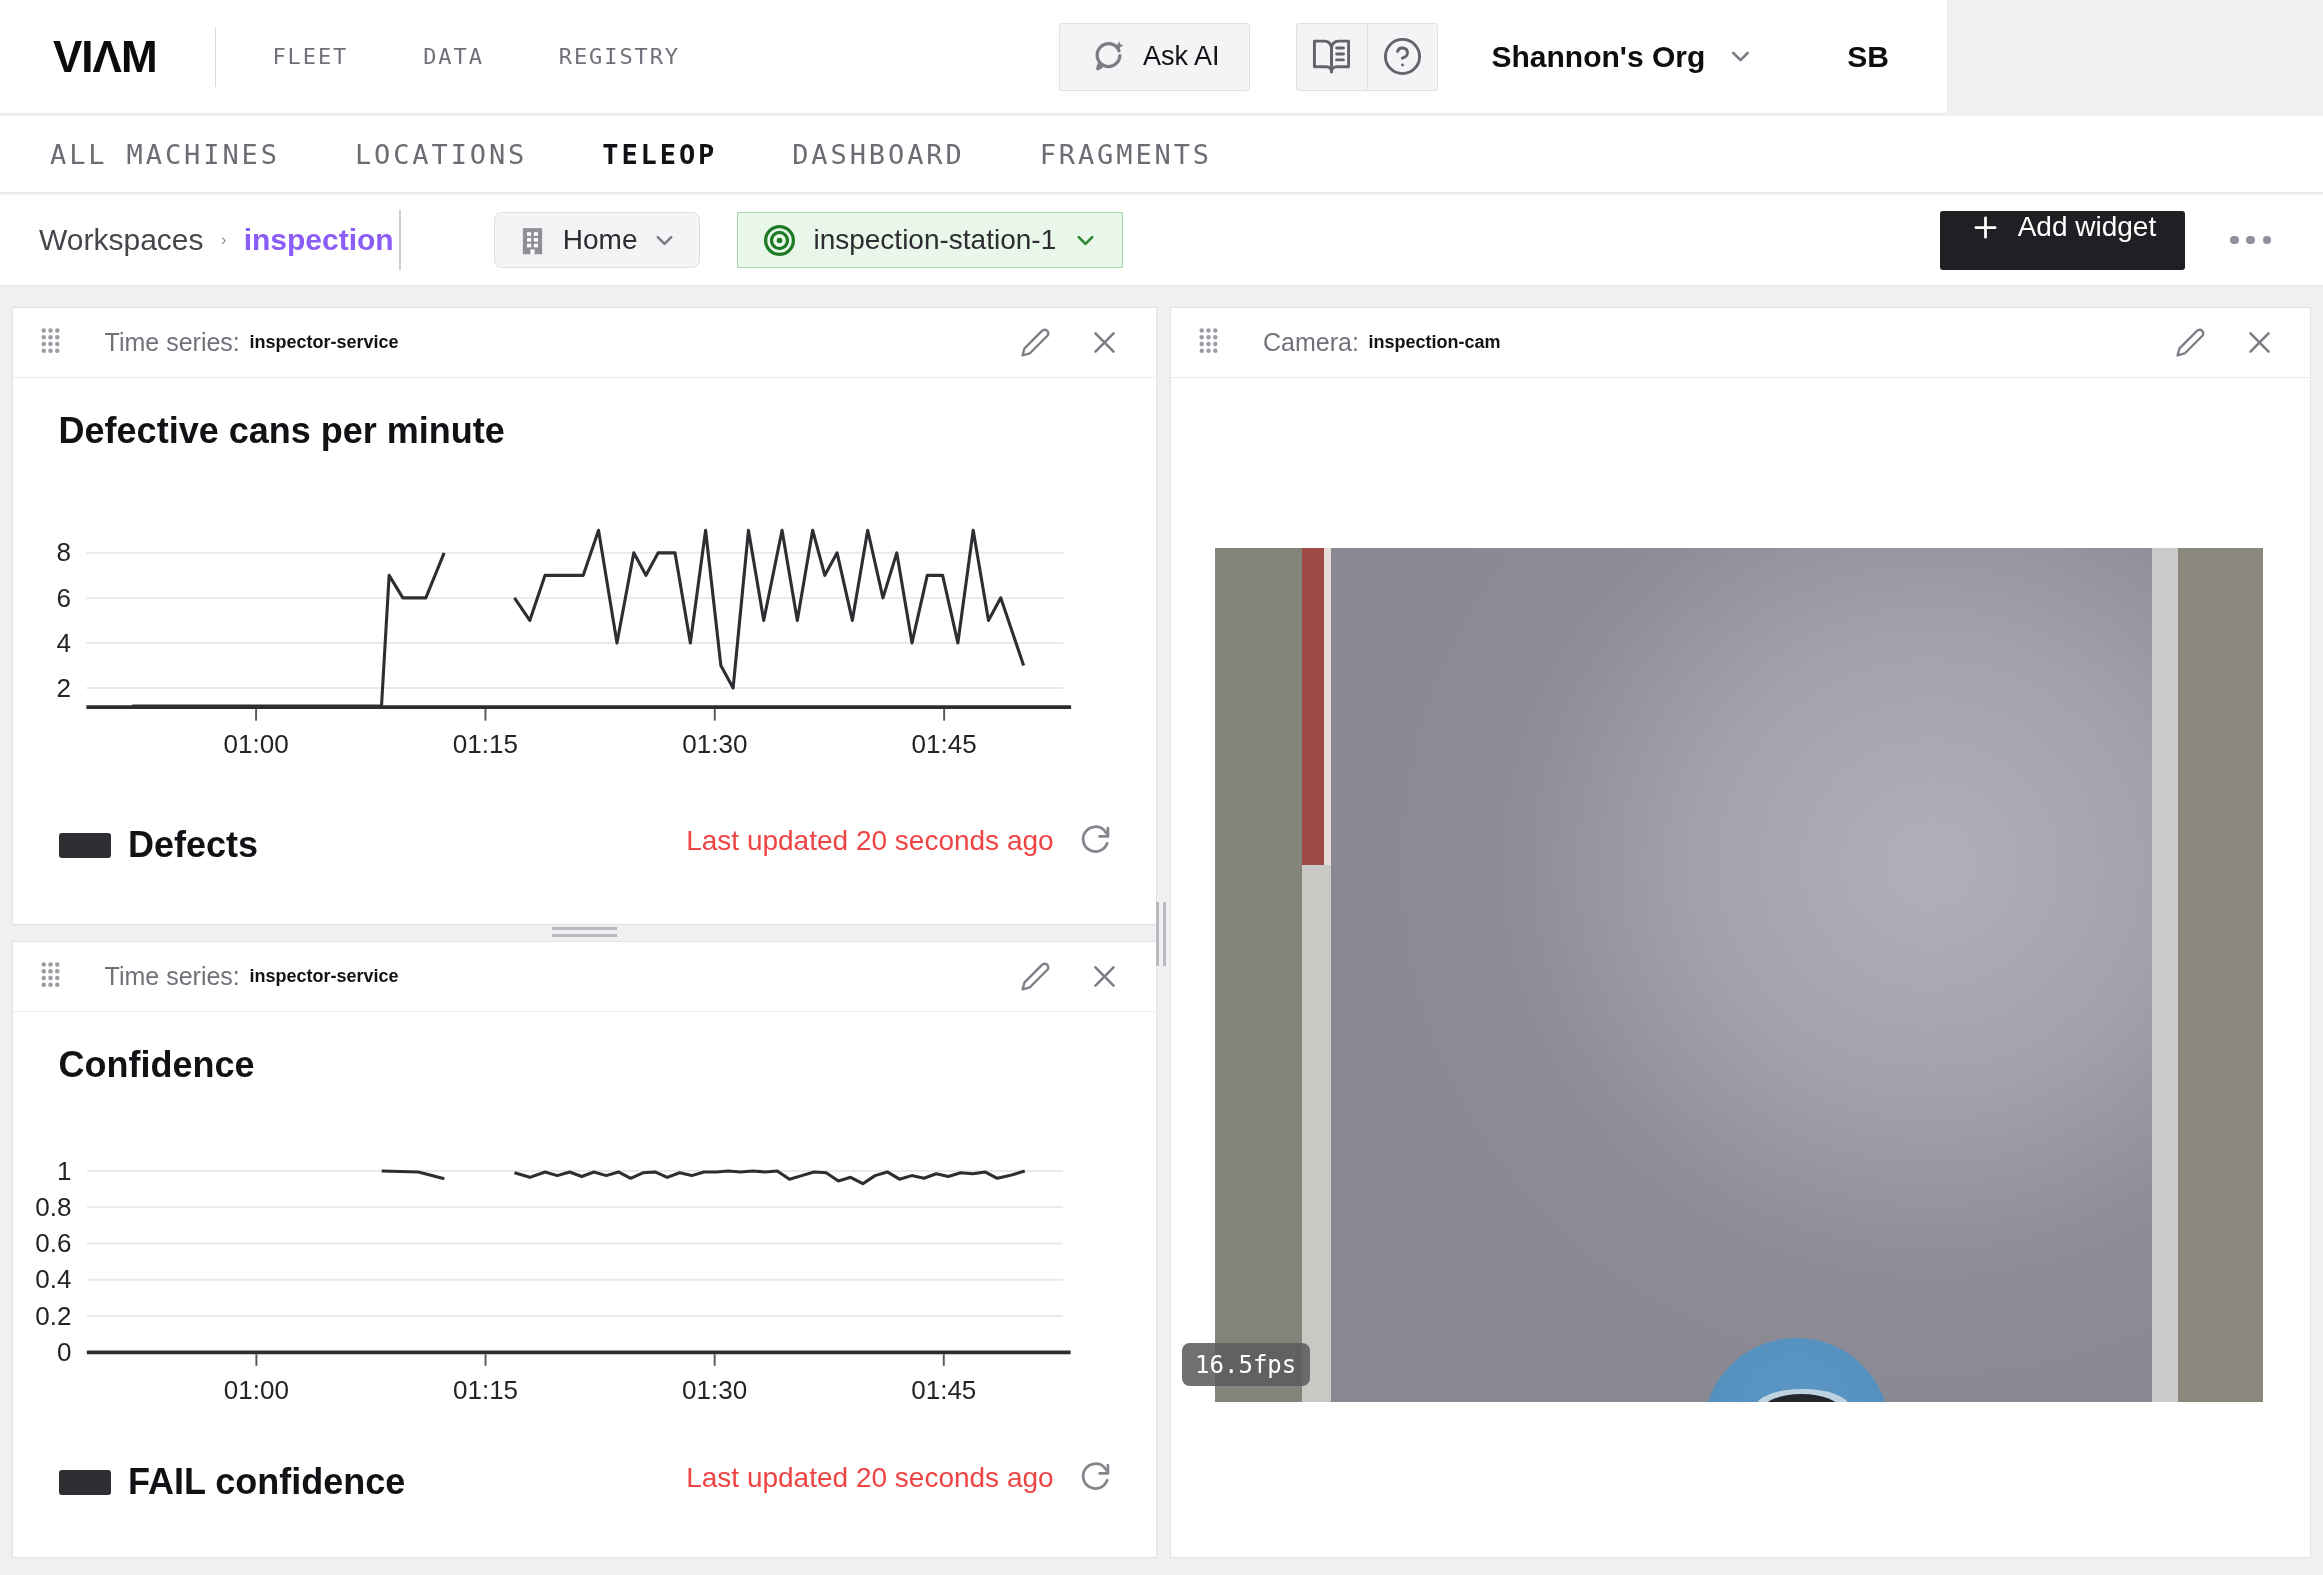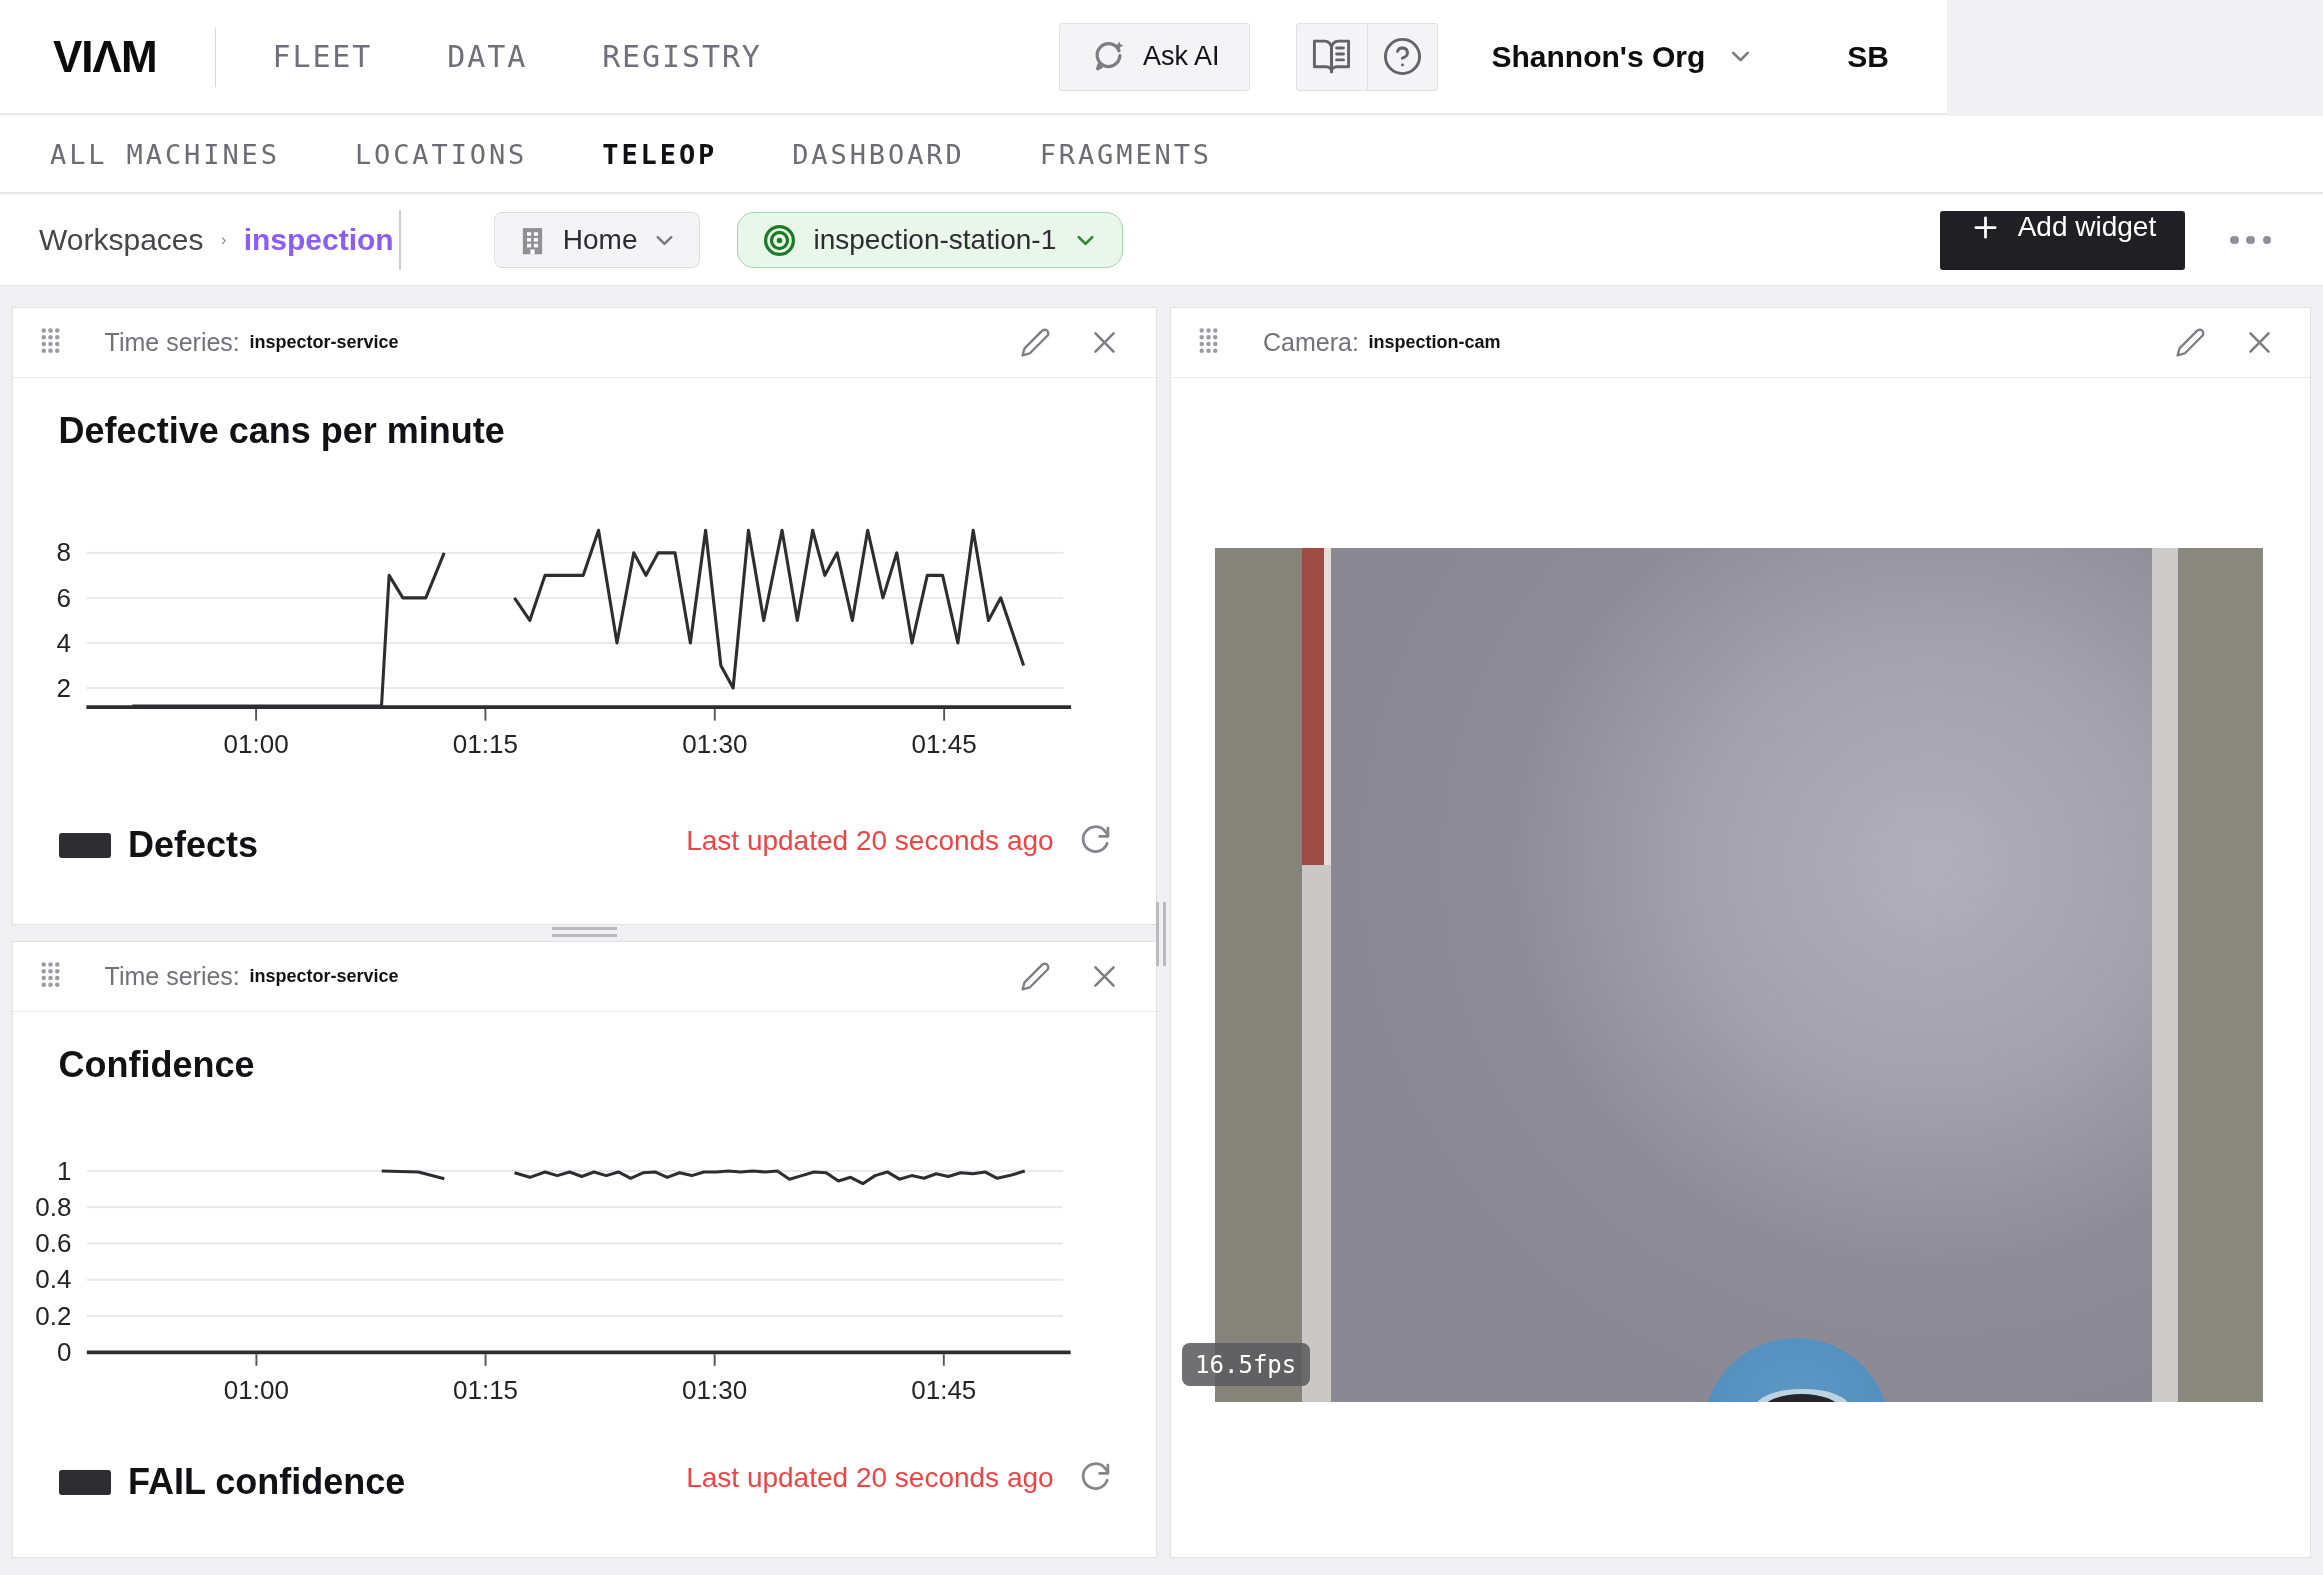--- a/index.html
+++ b/index.html
@@ -18,7 +18,7 @@
   .logo-divider { width:1.9px; height:60px; background:#d8d8dc; margin:0 56px 0 58px; }
   .topnav { display:flex; gap:75px; }
   .topnav-item {
-    font-family:"DejaVu Sans Mono", monospace; font-size:30px; letter-spacing:1.9px;
+    font-family:"DejaVu Sans Mono", monospace; font-size:22px; letter-spacing:1.9px;
     color:#70707a; cursor:pointer;
   }
   .askai-btn {

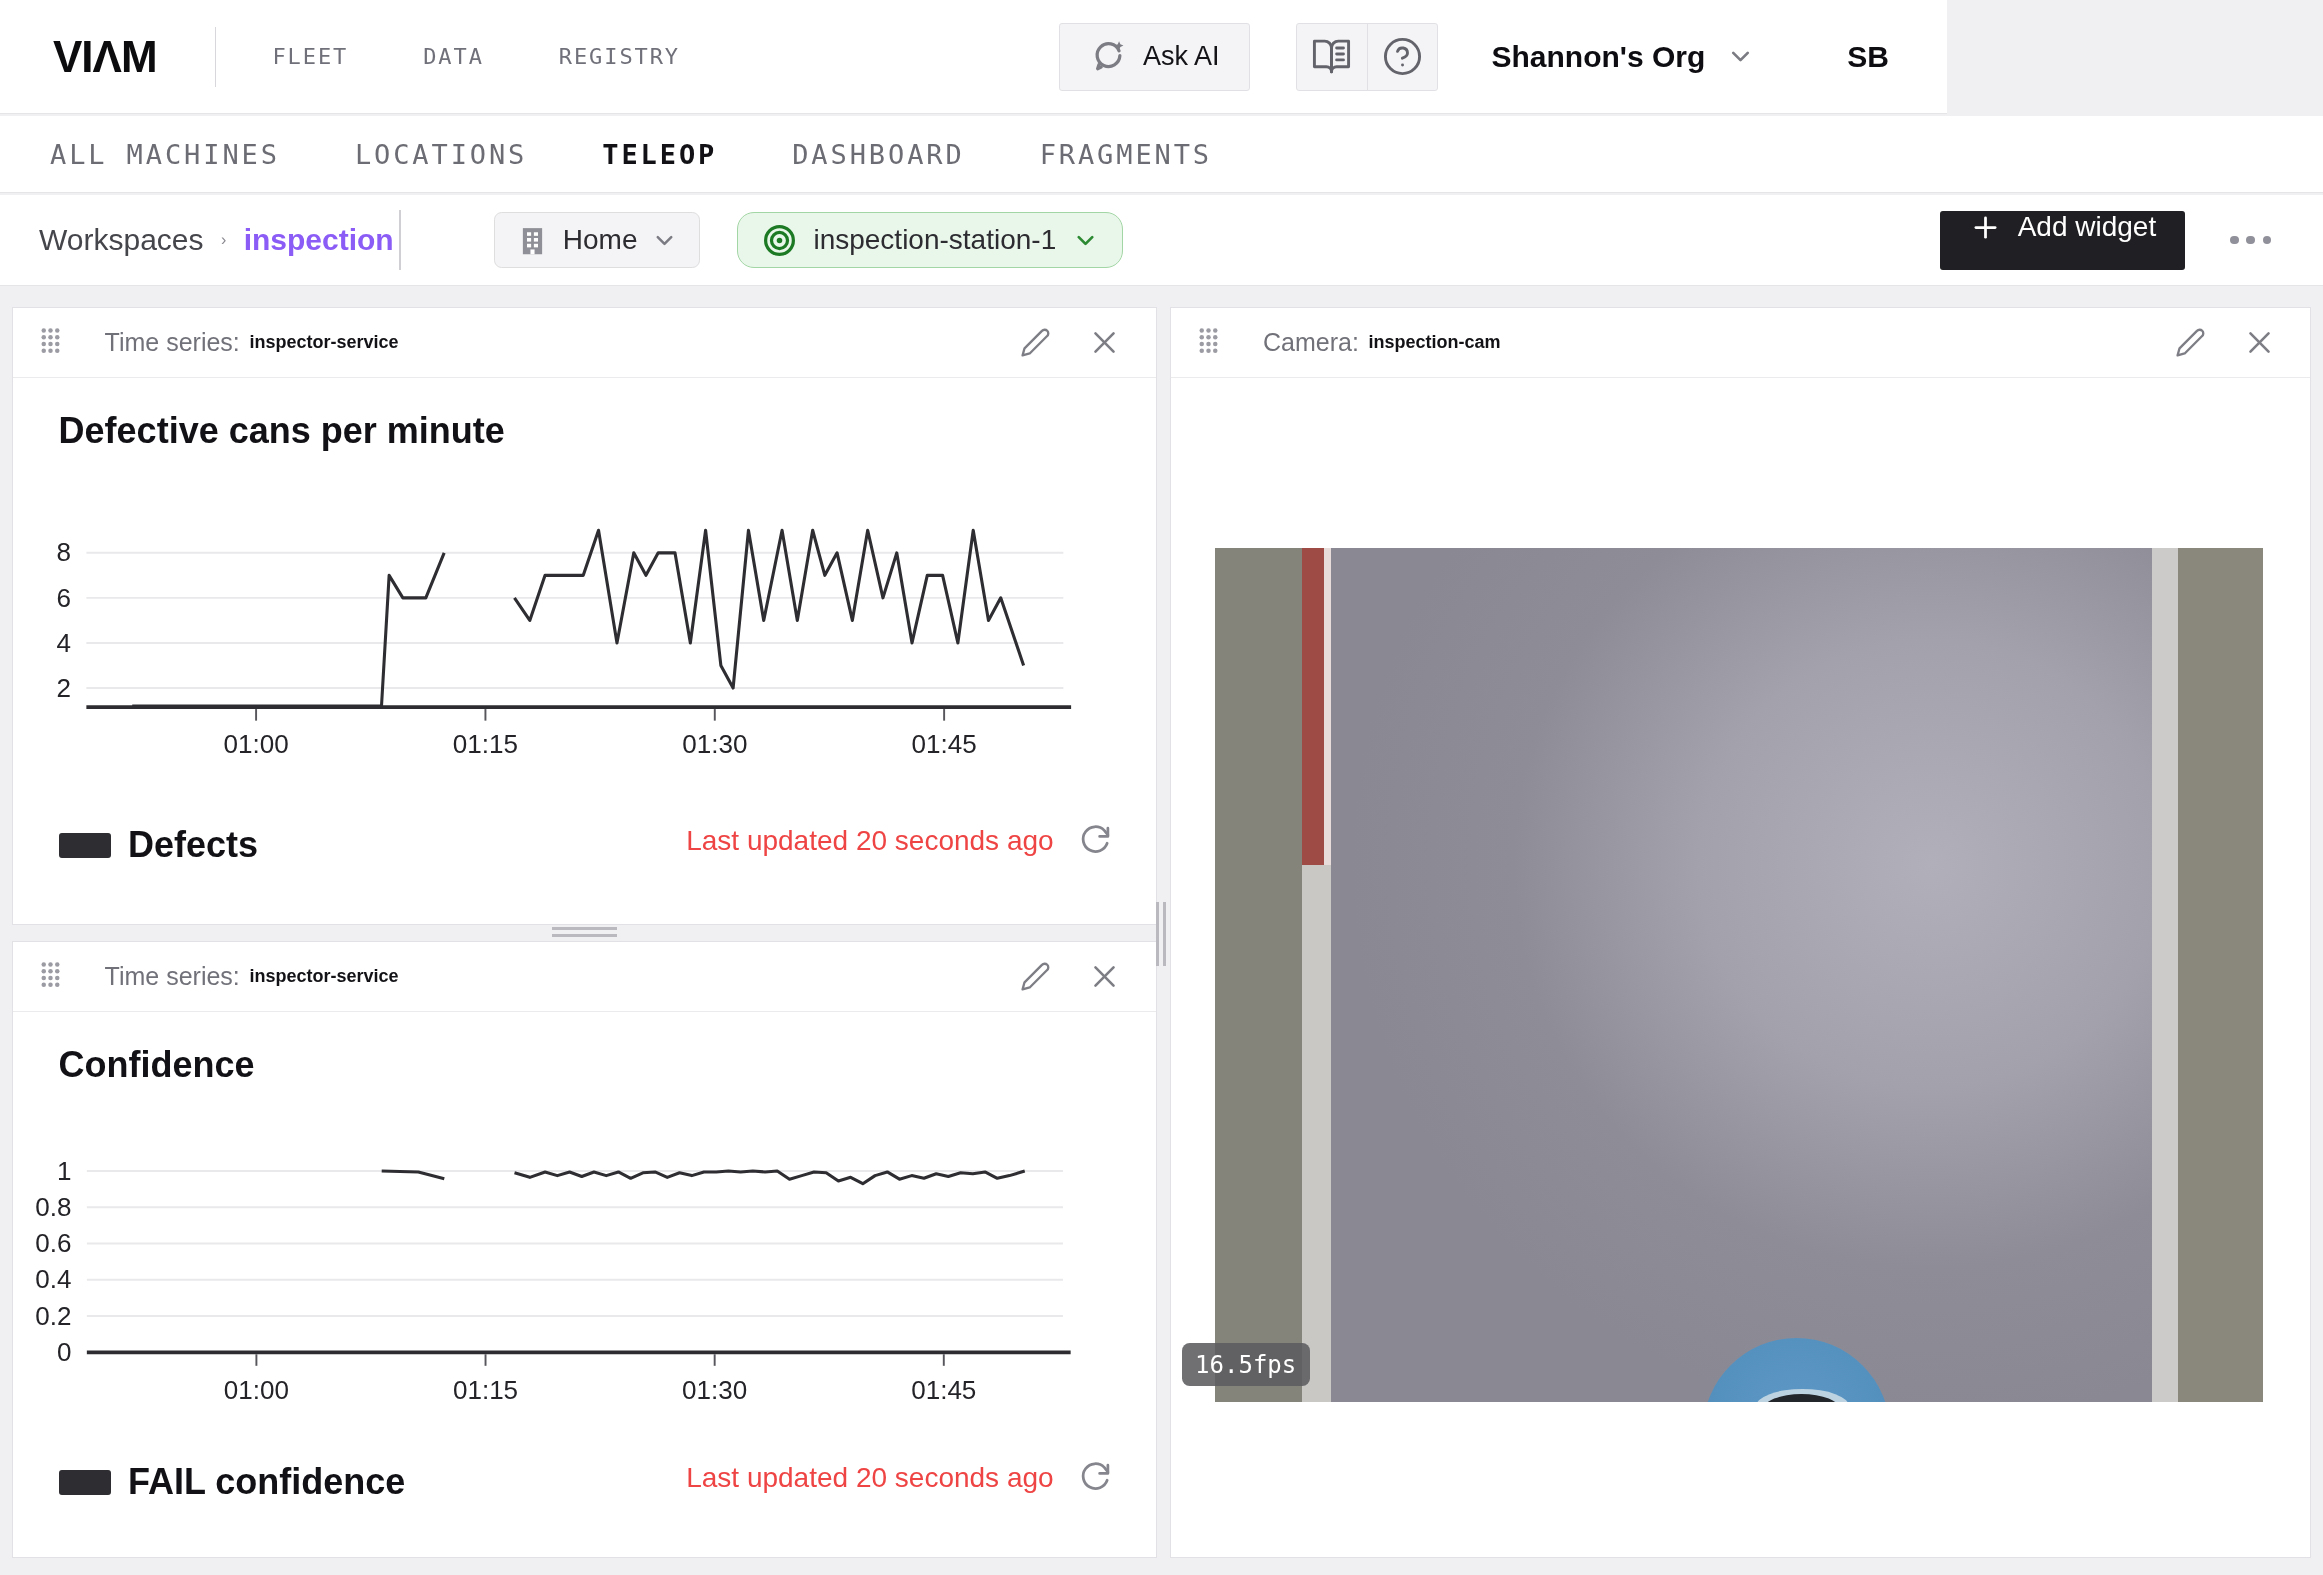--- a/index.html
+++ b/index.html
@@ -65,7 +65,7 @@
   .ws-btn span { font-size:28px; color:#2c2c31; }
   .machine-pill {
     margin-left:37px; height:56px; padding:0 23px;
-    background:#e9f6ea; border:1.9px solid #a3d6a5; border-radius:17px;
+    background:#e9f6ea; border:1.9px solid #a3d6a5; border-radius:1px;
     display:flex; align-items:center; gap:15.4px; cursor:pointer;
   }
   .machine-pill span { font-size:28px; color:#2c2c31; }

